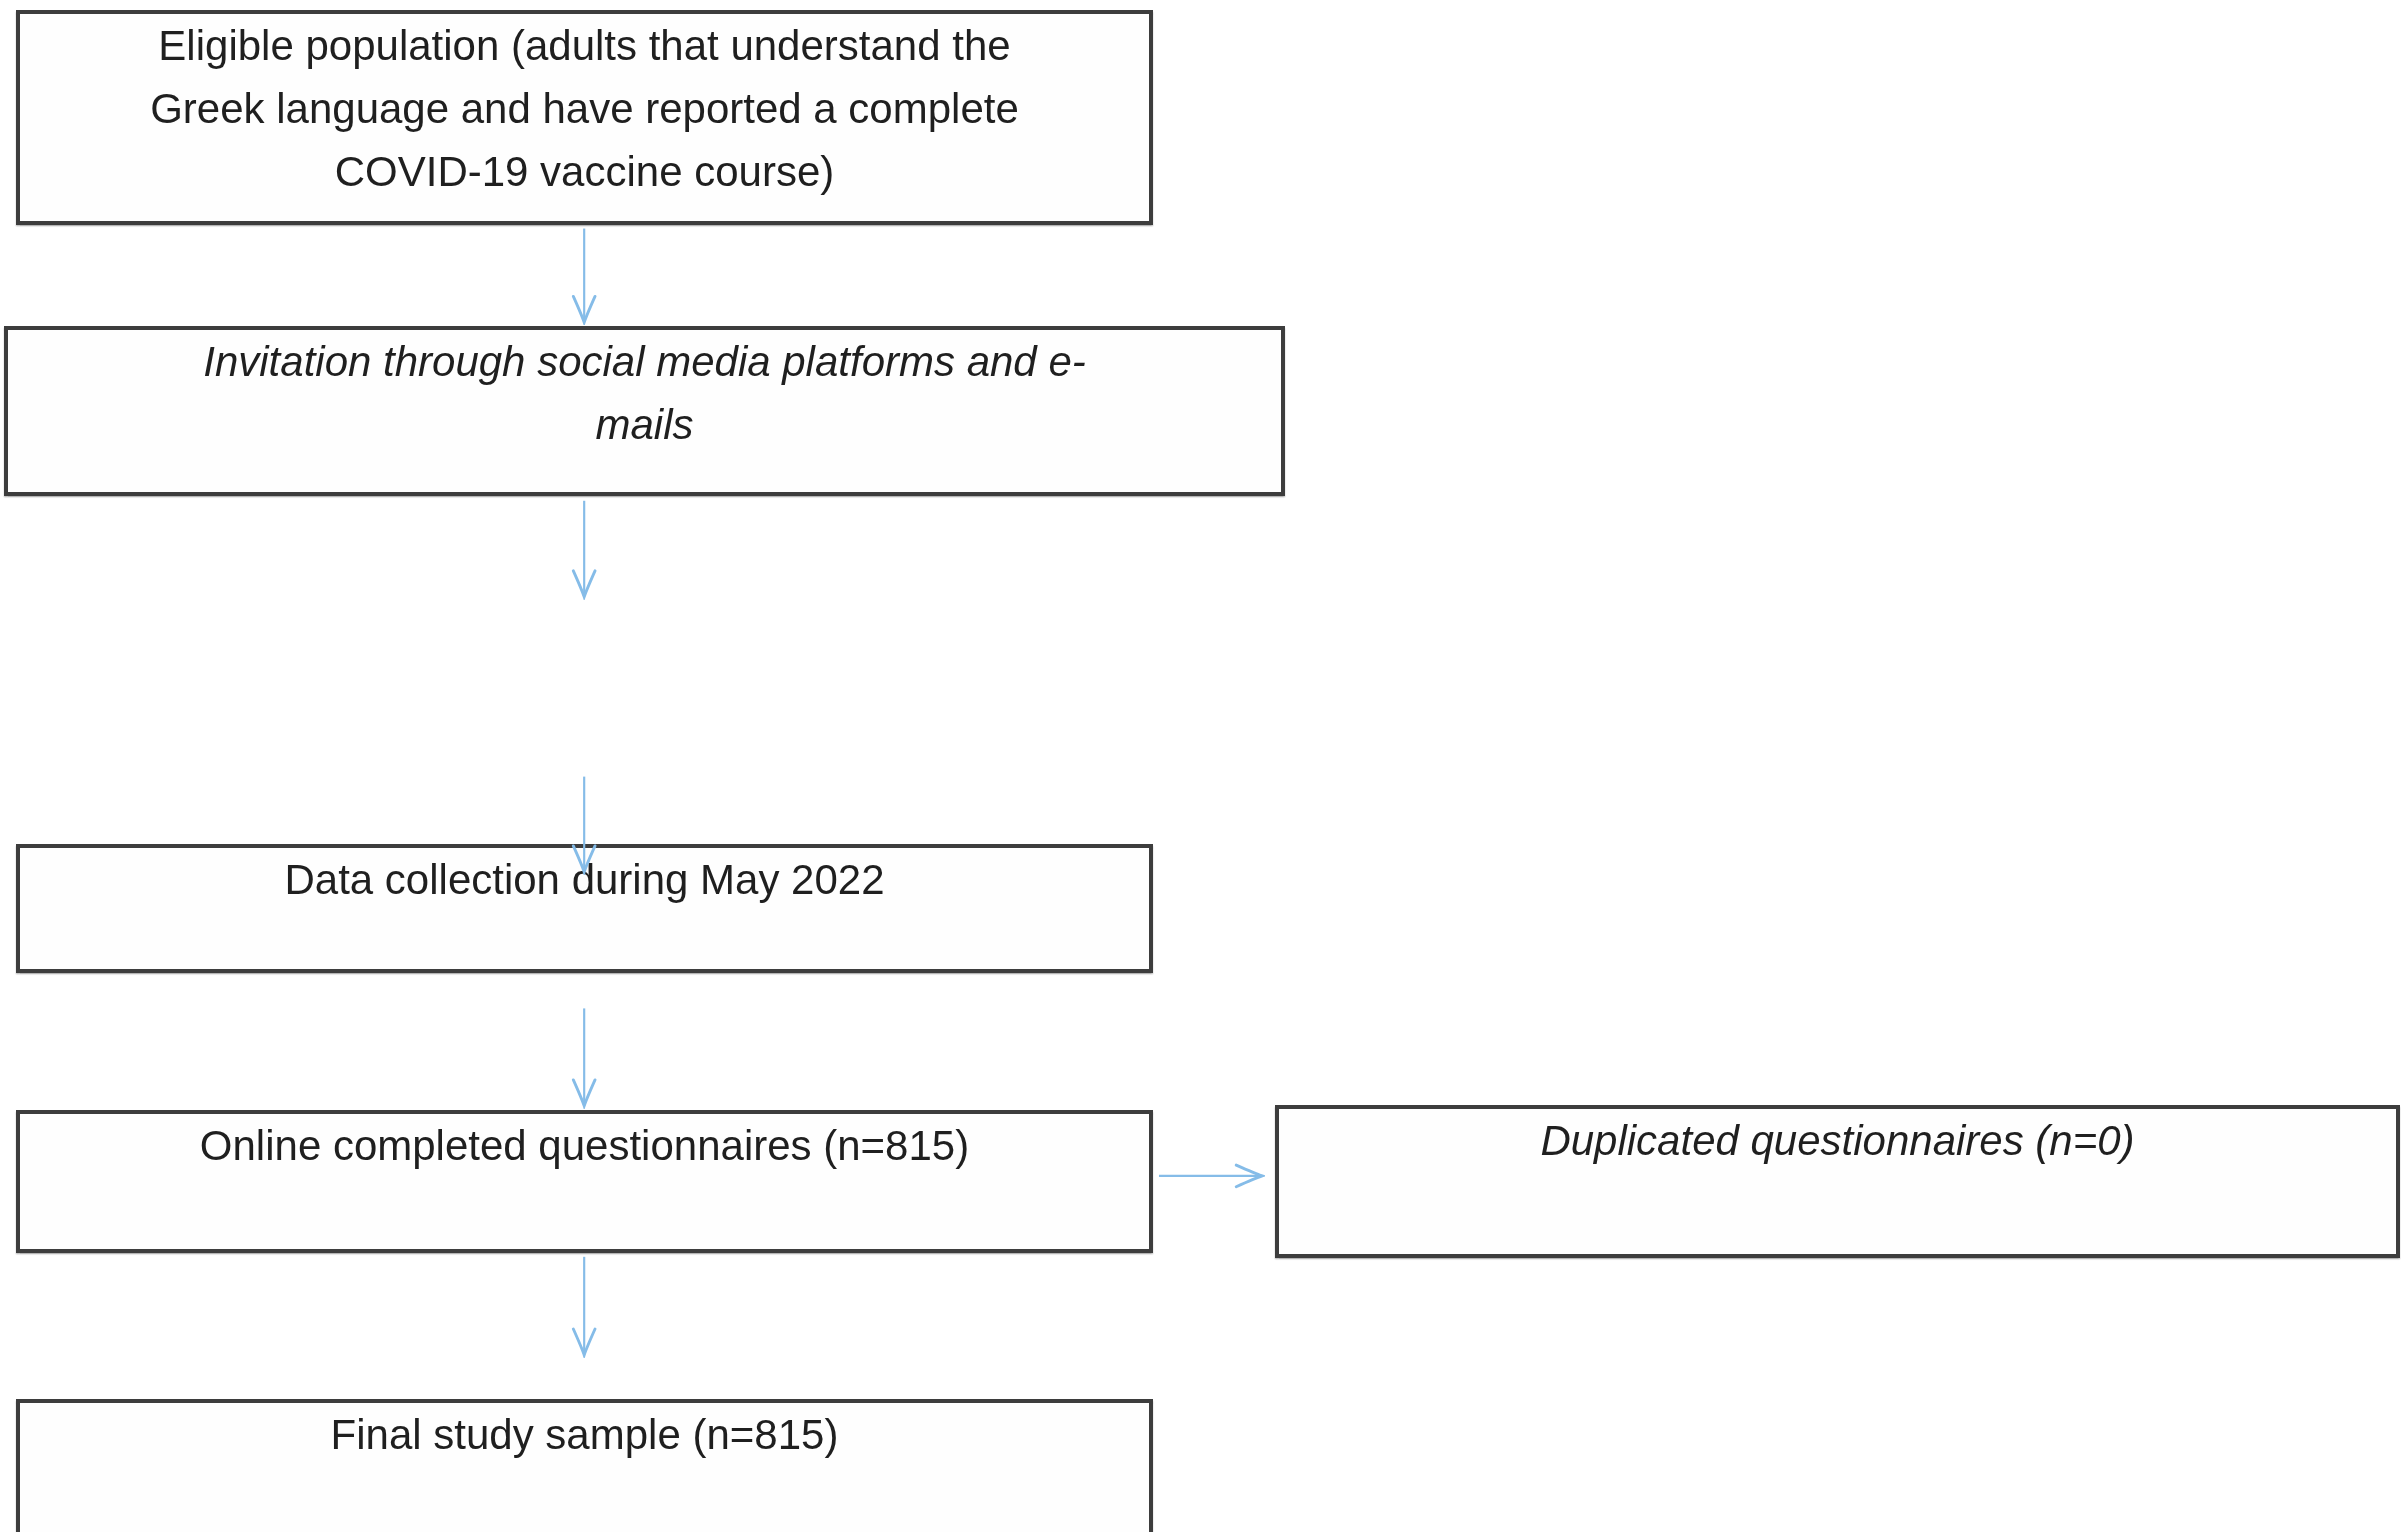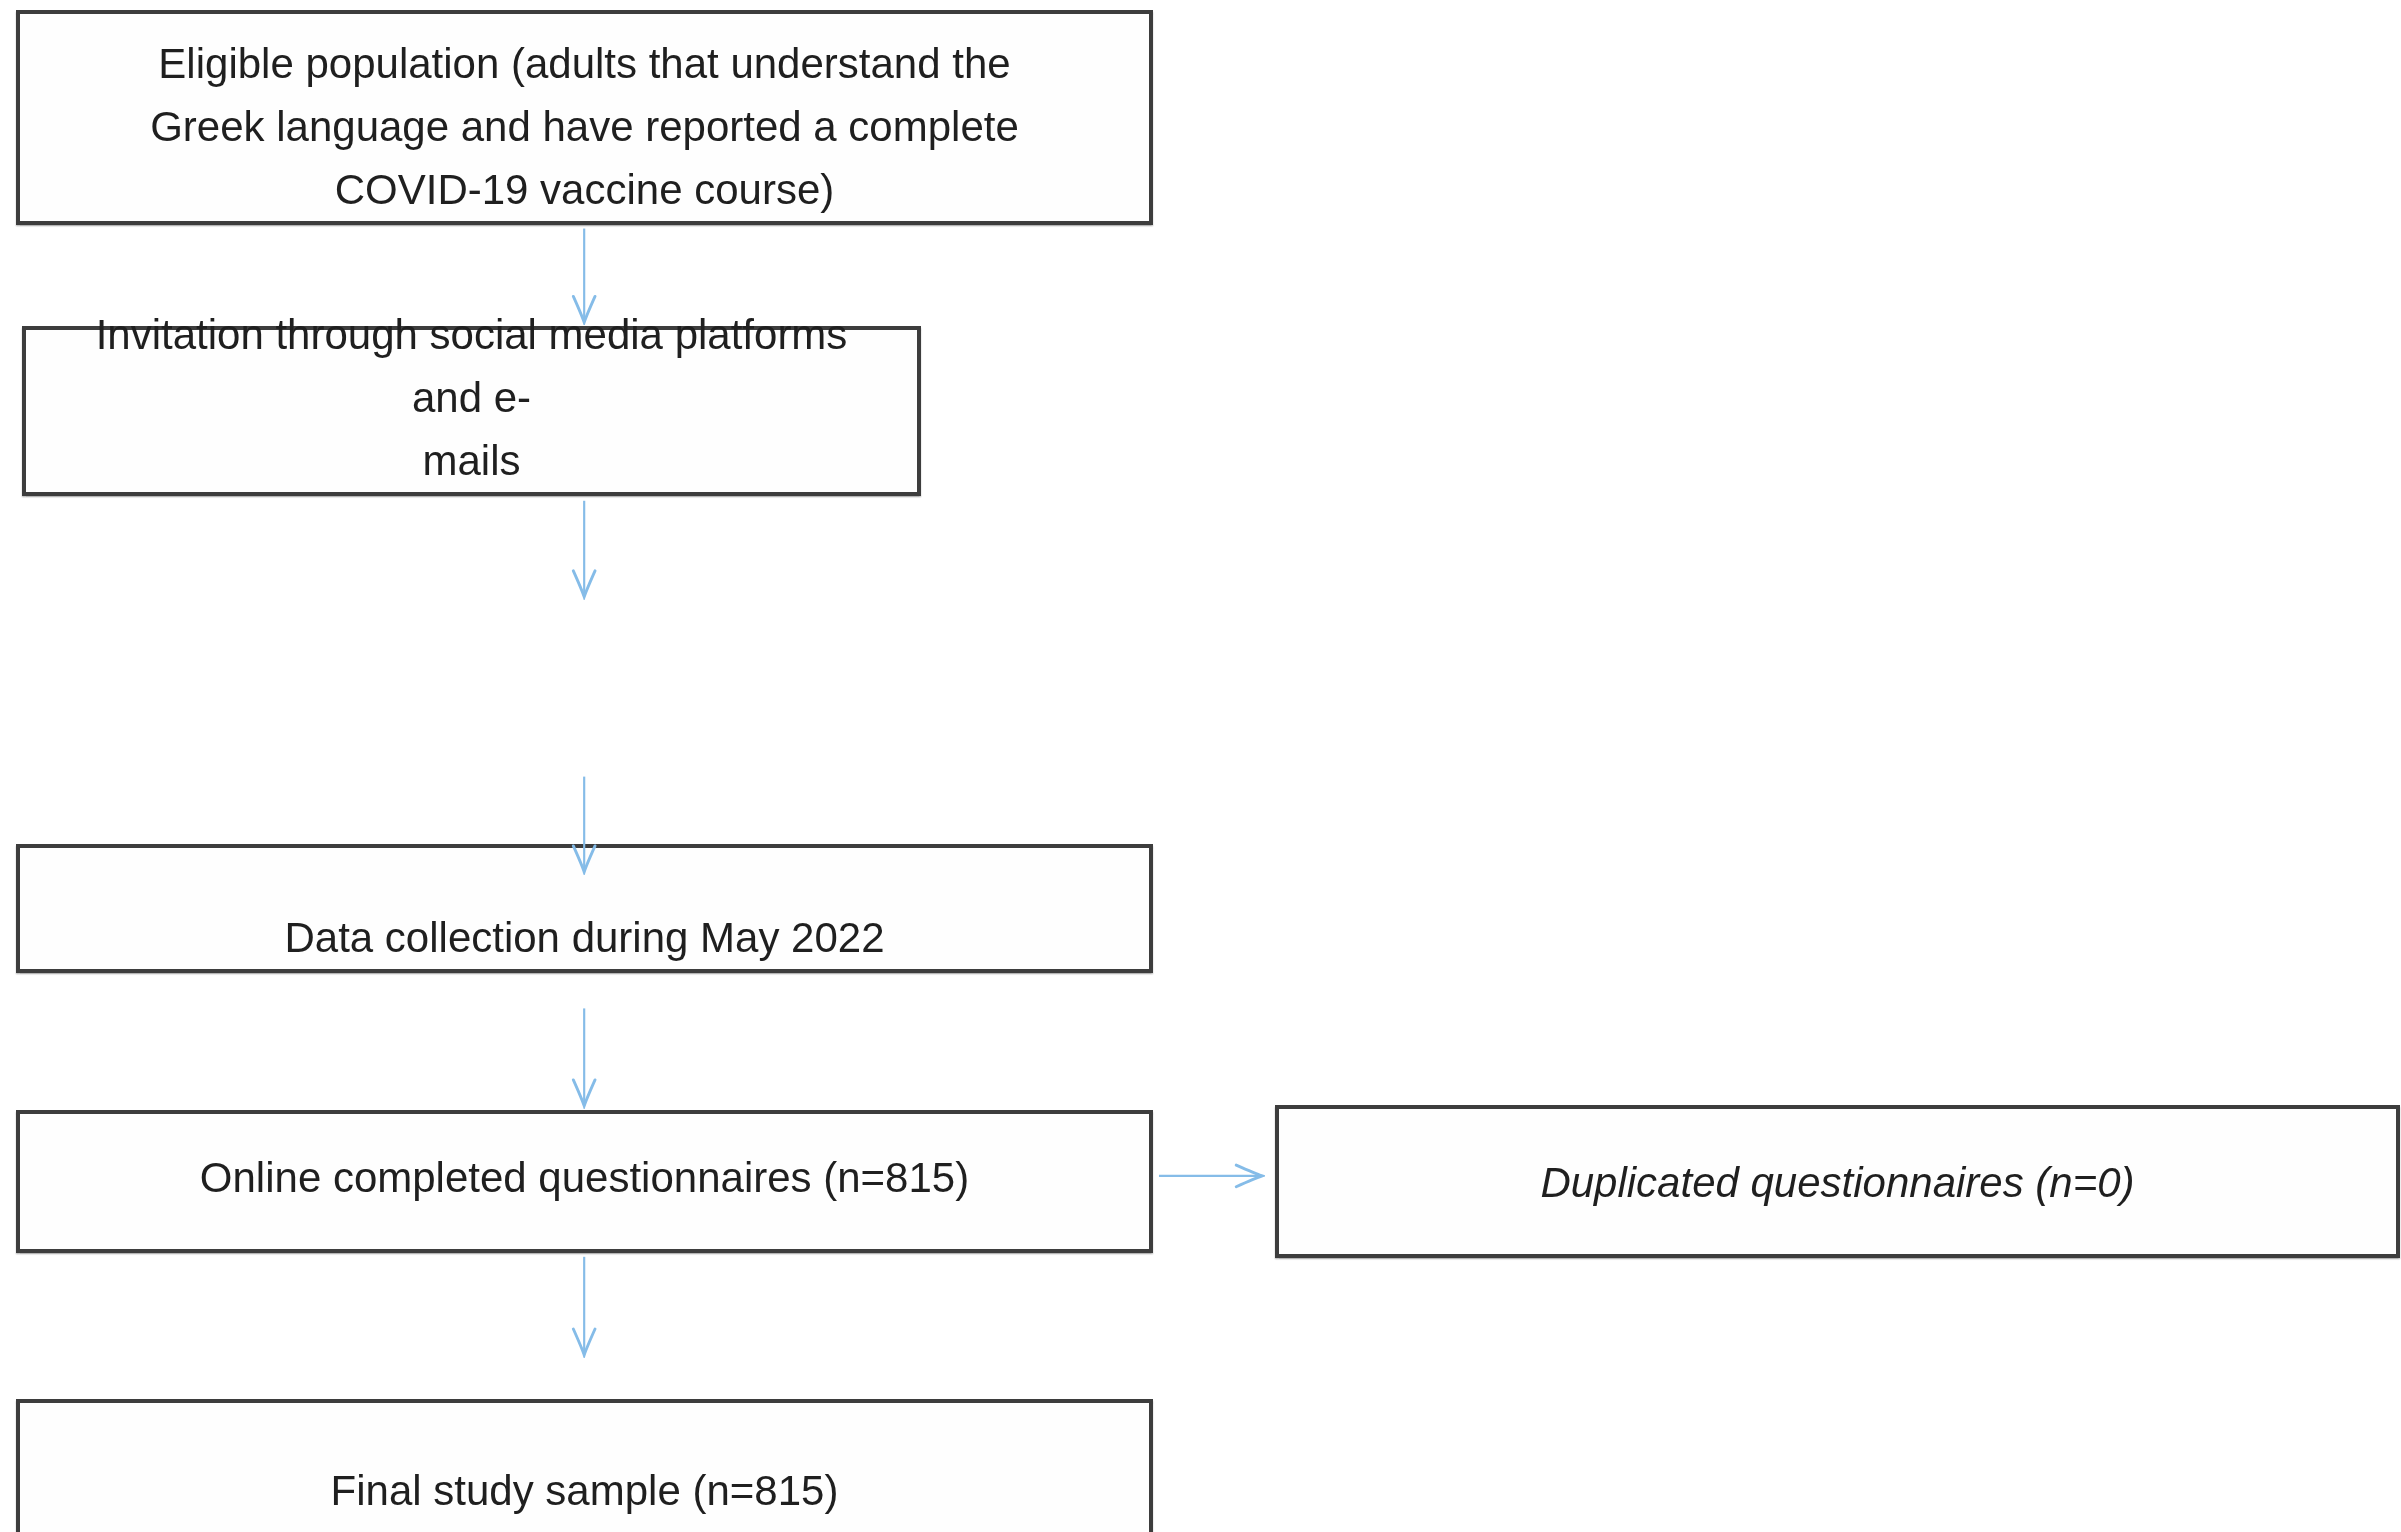--- a/index.html
+++ b/index.html
@@ -22,7 +22,7 @@
     border: 4.3px solid #3d3d3d;
     box-shadow: 0 2.2px 1.4px rgba(40,40,40,0.35);
     display: flex;
-    align-items: flex-end;
+    align-items: flex-start;
     justify-content: center;
     text-align: center;
   }

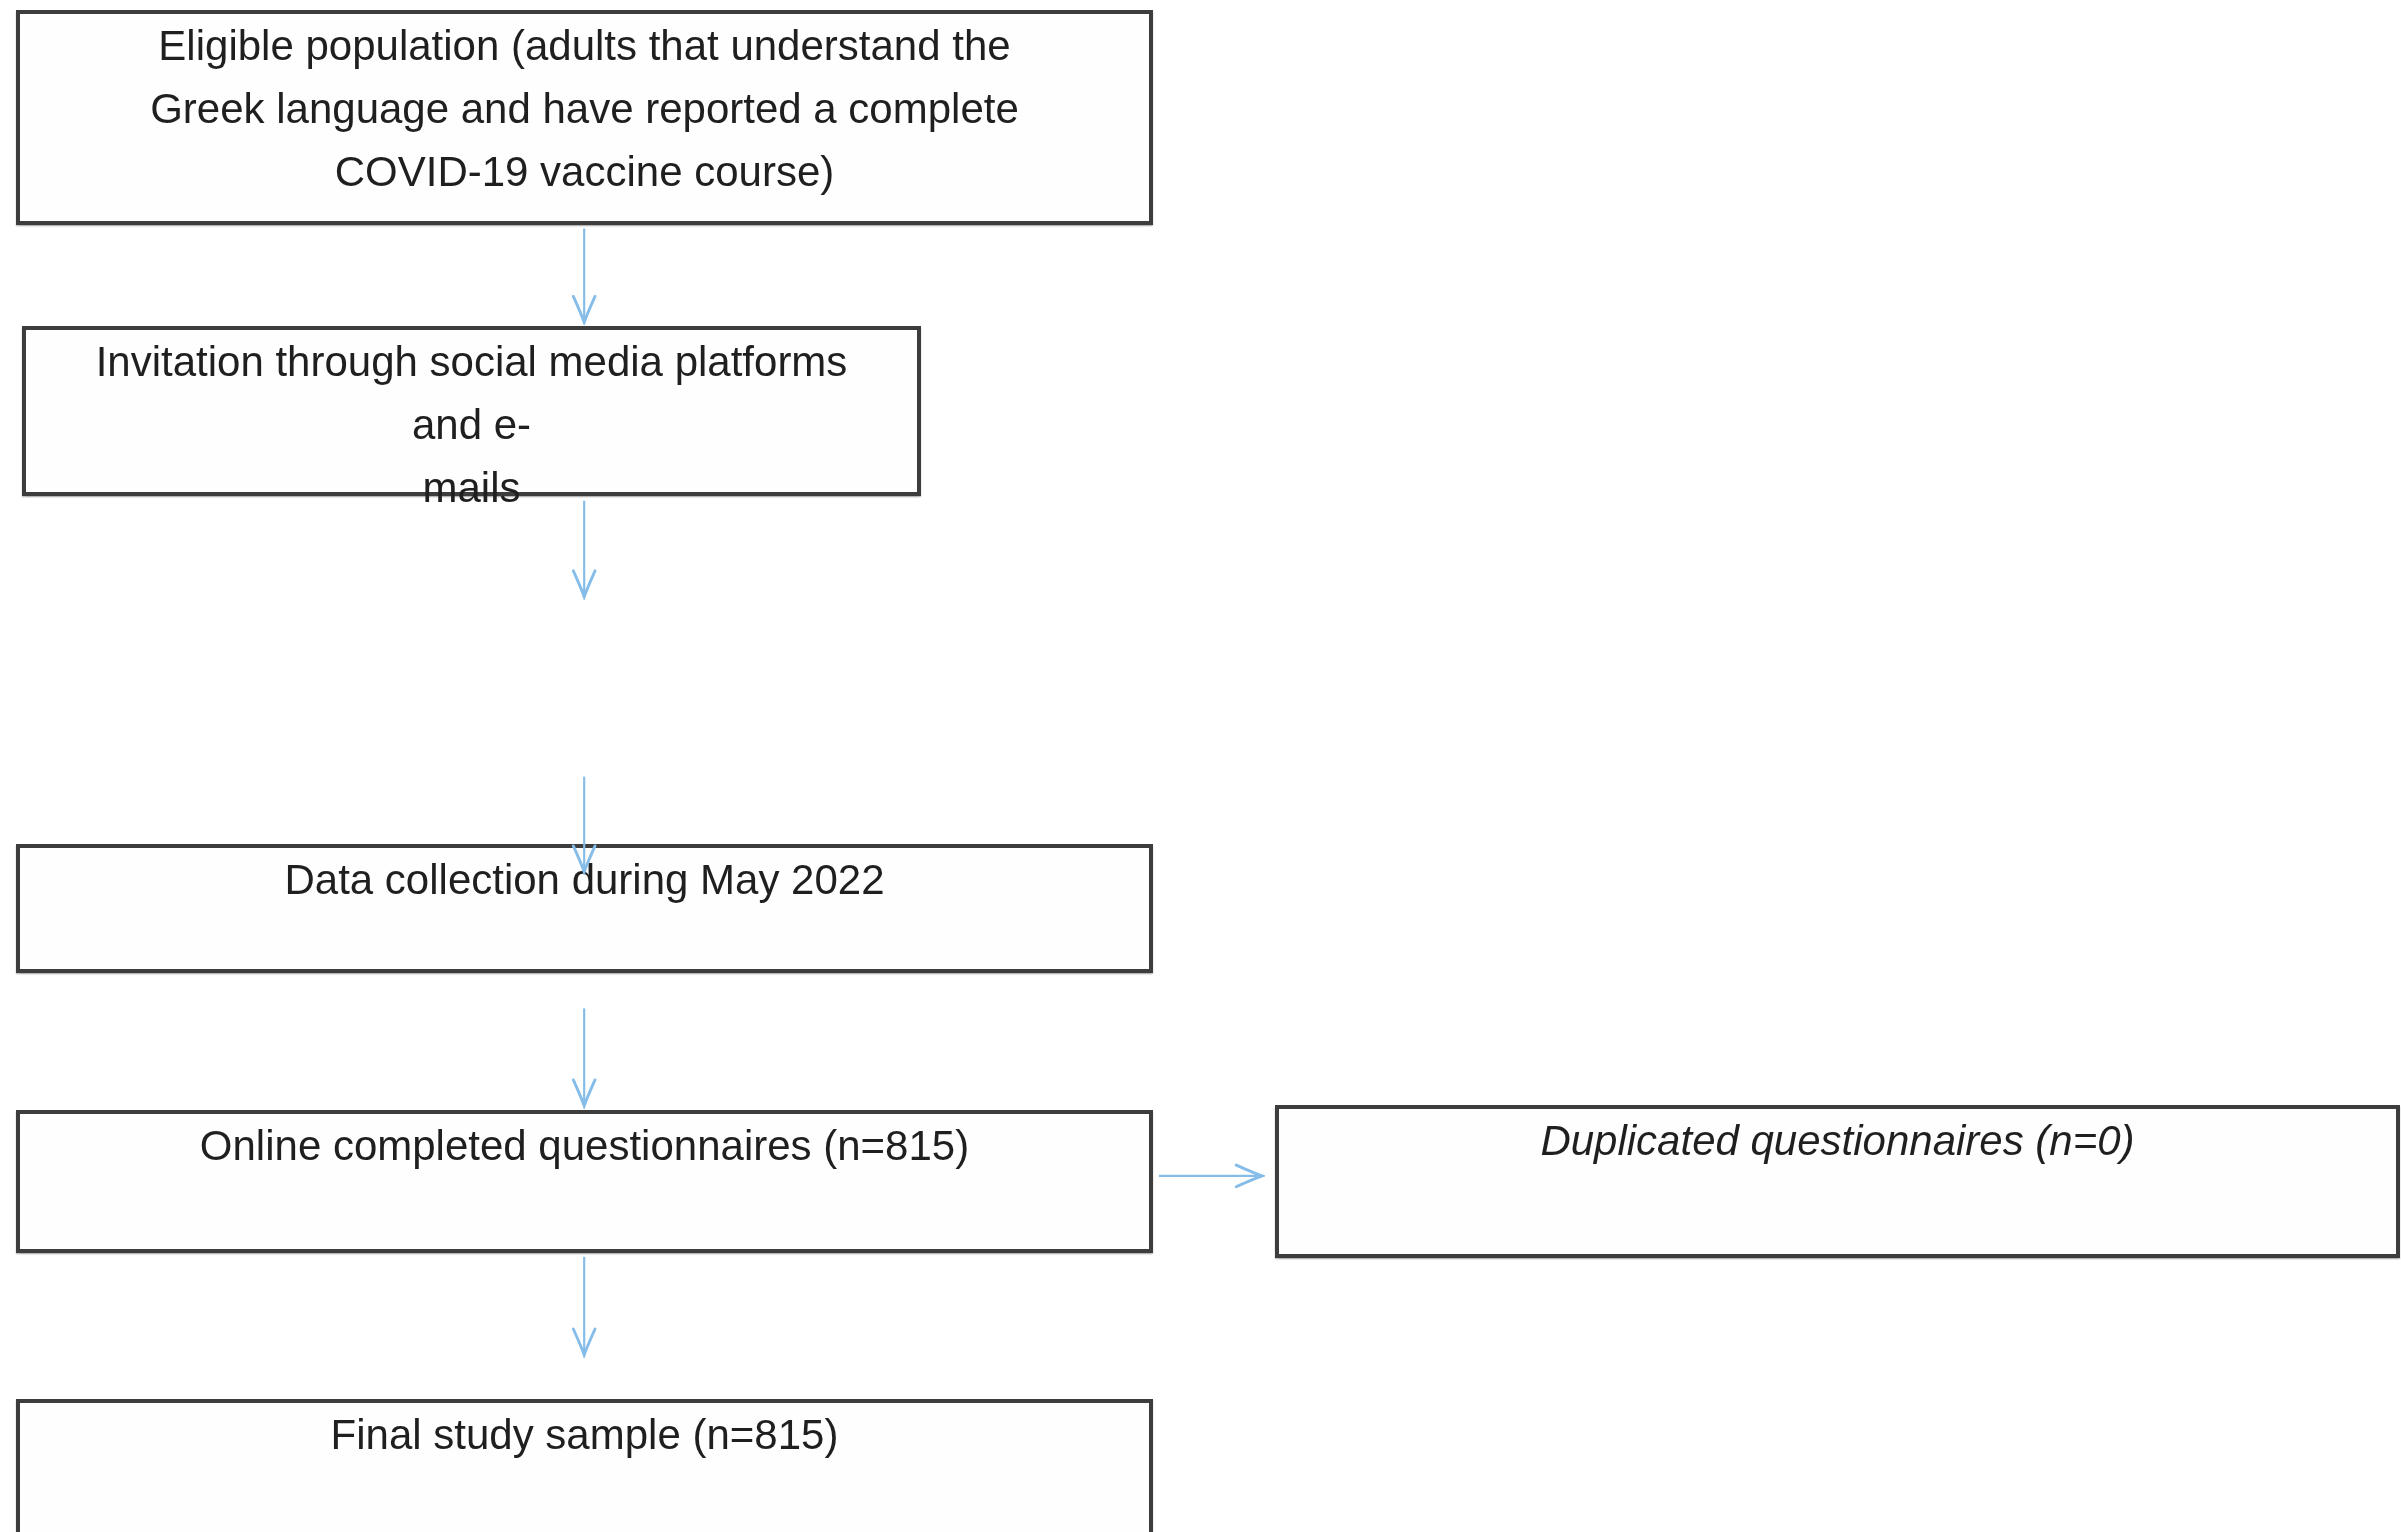--- a/index.html
+++ b/index.html
@@ -38,7 +38,7 @@
     padding-bottom: 40px;
   }
   #box-eligible      { left: 16px;   top: 10px;   width: 1137px; height: 215px; }
-  #box-invitation    { left: 22px;   top: 326px;  width: 899px; height: 170px; }
+  #box-invitation    { left: 4px;   top: 326px;  width: 1281px; height: 170px; font-style: italic; }
   #box-questionnaire { left: 16px;   top: 601px;  width: 1137px; height: 172px; }
   #box-collection    { left: 16px;   top: 844px; width: 1137px; height: 129px; }
   #box-completed     { left: 16px;   top: 1110px; width: 1137px; height: 143px; }

